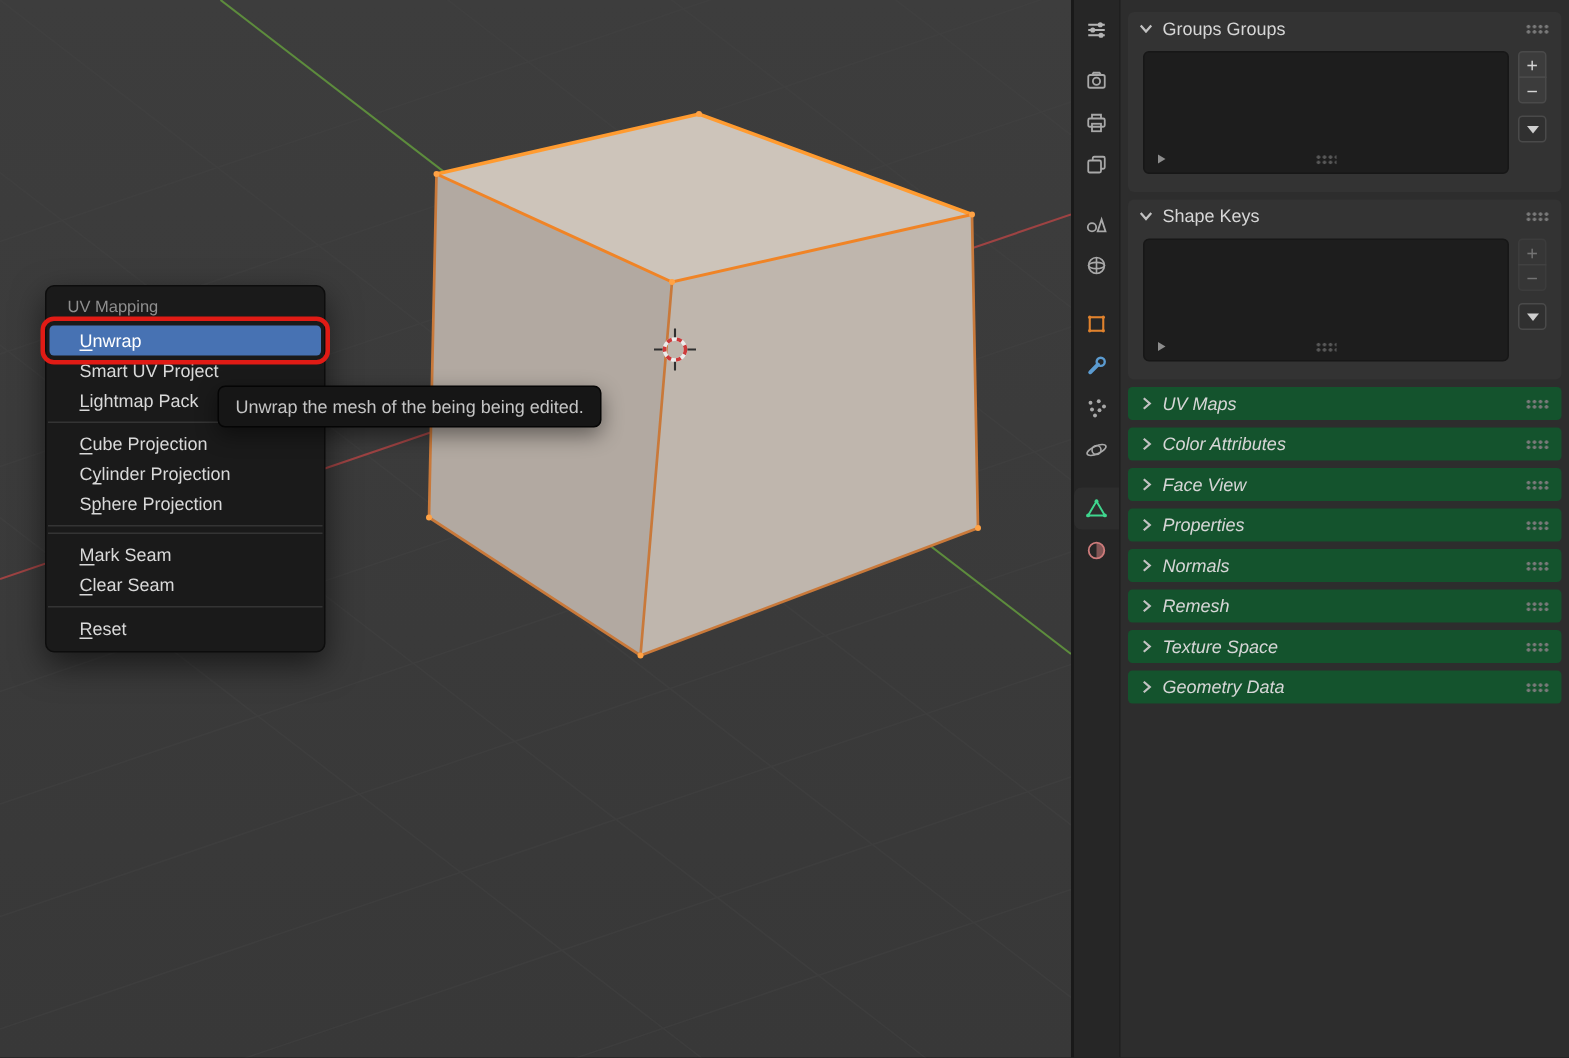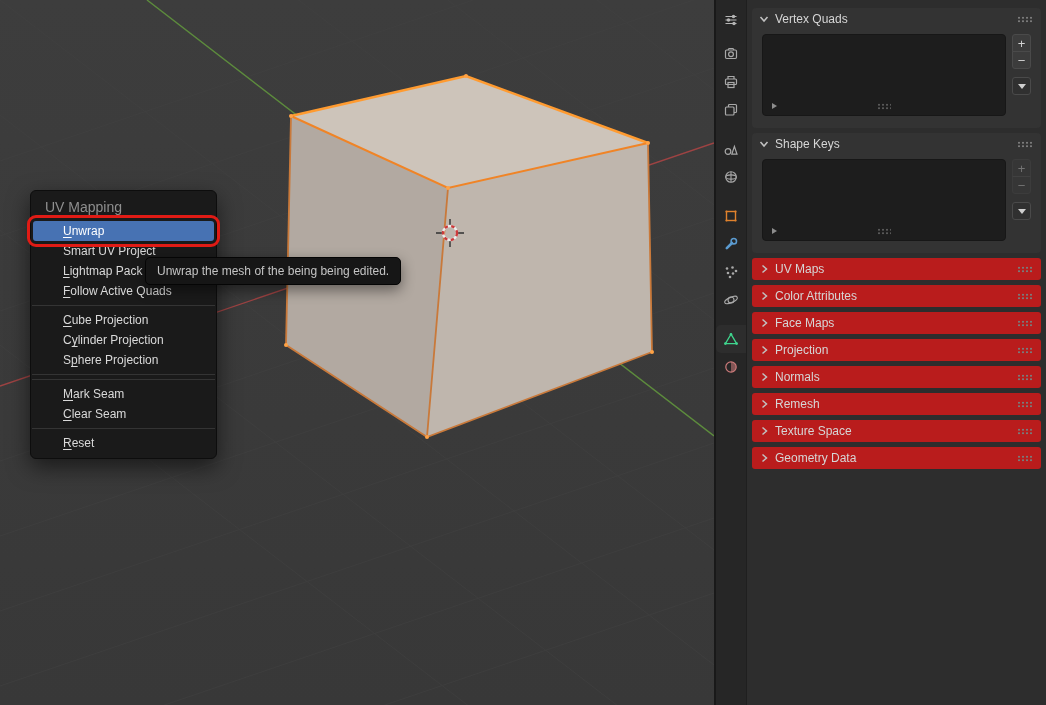--- a/index.html
+++ b/index.html
@@ -296,7 +296,7 @@
         <svg class="chev" width="10" height="10" viewBox="0 0 10 10">
           <path d="M1.5 3 L5 7 L8.5 3" fill="none" stroke="#c2c2c2" stroke-width="1.5"></path>
         </svg>
-        <span>Vertex Quads</span>
+        <span>Groups Groups</span>
         <span class="grip"></span>
       </div>
       <div class="panel-body">

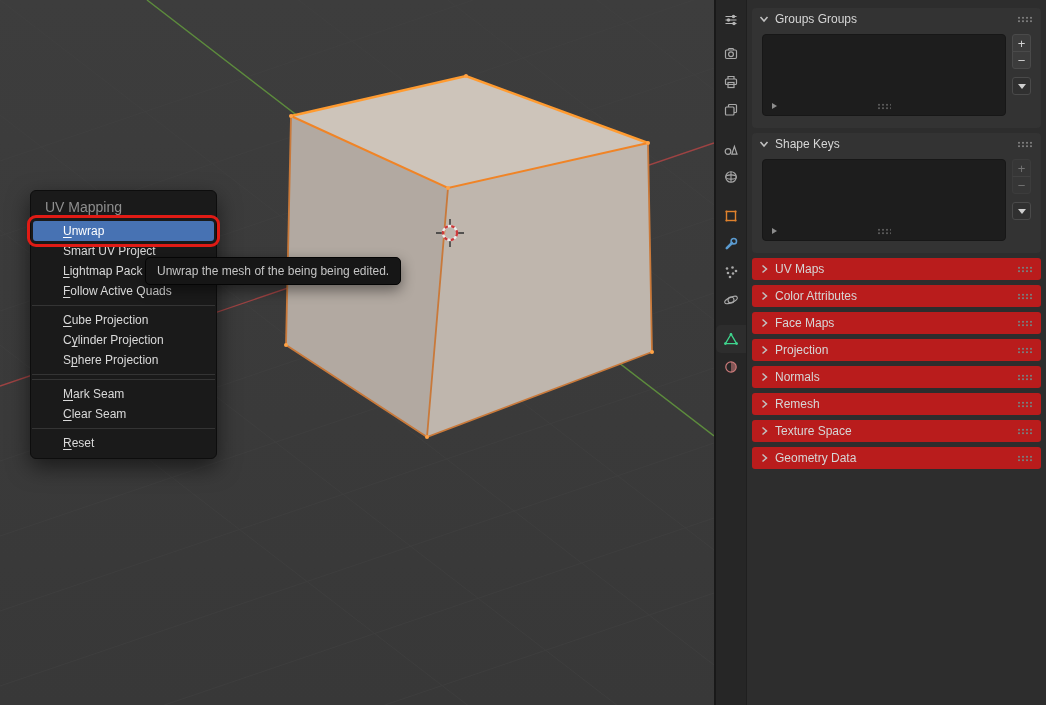--- a/index.html
+++ b/index.html
@@ -21,7 +21,7 @@
     background:#1a1a1a; border:1px solid #0d0d0d; border-radius:6px;
     box-shadow:0 8px 22px rgba(0,0,0,.55); padding-bottom:5px;
   }
-  .menu-title { color:#8f8f8f; font-size:14px; padding:8px 12px 6px 14px; }
+  .menu-title { color:#8f8f8f; font-size:11px; padding:8px 12px 6px 14px; }
   .menu-item {
     height:20px; line-height:20px; margin:0 2px; padding:0 10px 0 30px;
     color:#d9d9d9; border-radius:3px; white-space:nowrap; overflow:hidden;

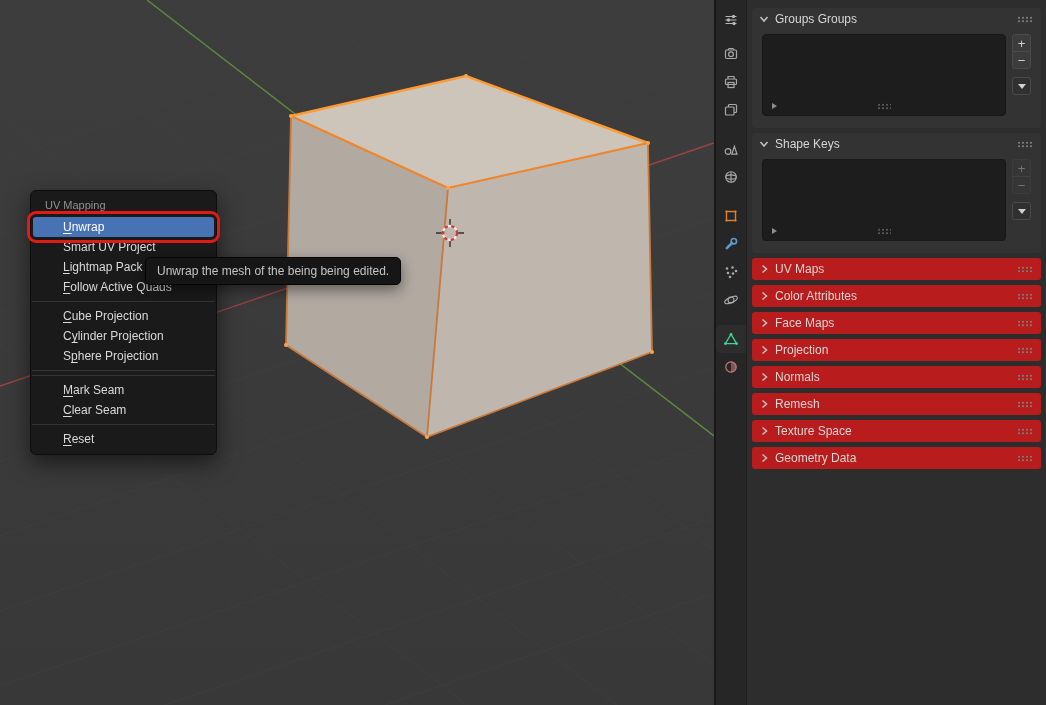--- a/index.html
+++ b/index.html
@@ -23,7 +23,7 @@
   }
   .menu-title { color:#8f8f8f; font-size:11px; padding:8px 12px 6px 14px; }
   .menu-item {
-    height:20px; line-height:20px; margin:0 2px; padding:0 10px 0 30px;
+    height:20px; line-height:20px; margin:0 2px; padding:0 10px 0 20px;
     color:#d9d9d9; border-radius:3px; white-space:nowrap; overflow:hidden;
   }
   .menu-item.highlighted { background:#4772b3; color:#ffffff; }

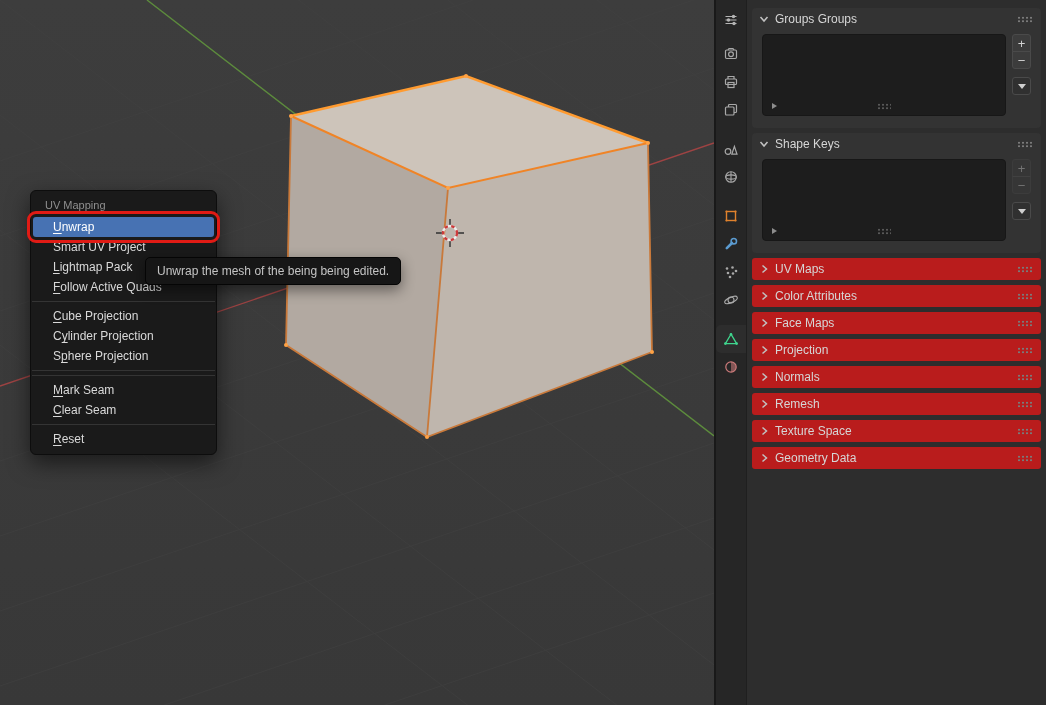--- a/index.html
+++ b/index.html
@@ -58,7 +58,7 @@
     padding:0 8px 0 7px; border-radius:3px; color:#d6d6d6;
   }
   .panel.collapsed-row { height:22px; margin-bottom:5px; }
-  .collapsed-row .panel-header { background:#b91c1c; }
+  .collapsed-row .panel-header { background:#14532d;font-style:italic; }
   .chev { flex:none; display:block; }
   .grip {
     width:16px; height:7px; margin-left:auto; flex:none;

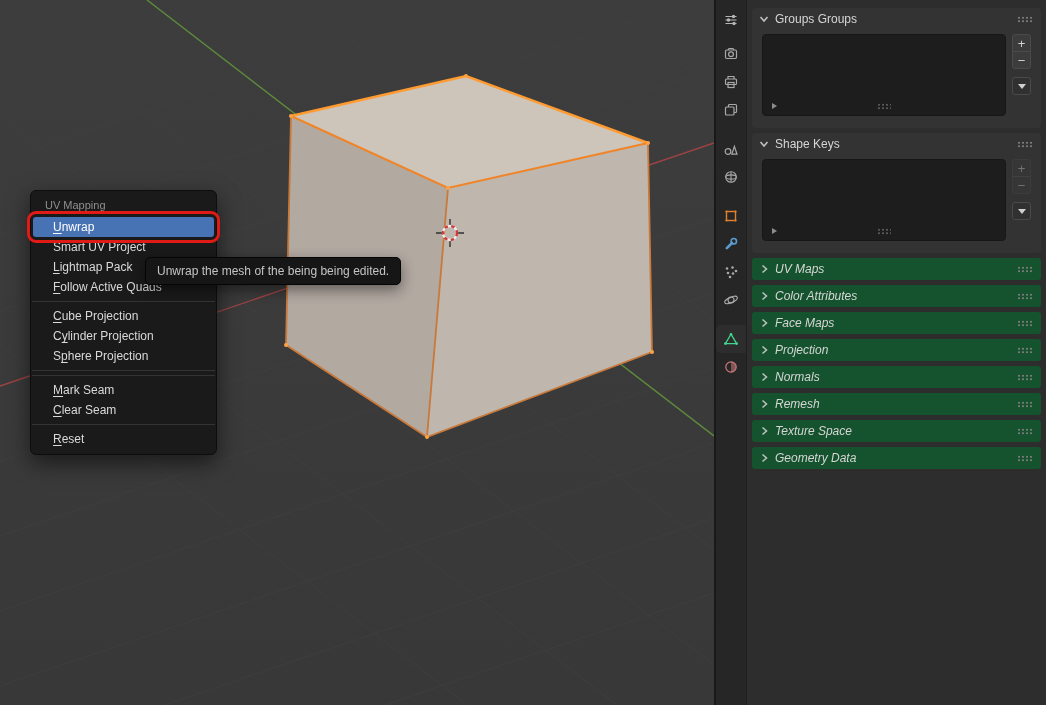--- a/index.html
+++ b/index.html
@@ -158,9 +158,6 @@
   </div>
           <div class="menu-item">
     <span><u>L</u>ightmap Pack</span>
-  </div>
-          <div class="menu-item">
-    <span><u>F</u>ollow Active Quads</span>
   </div>
           <div class="menu-sep"></div>
           <div class="menu-item">

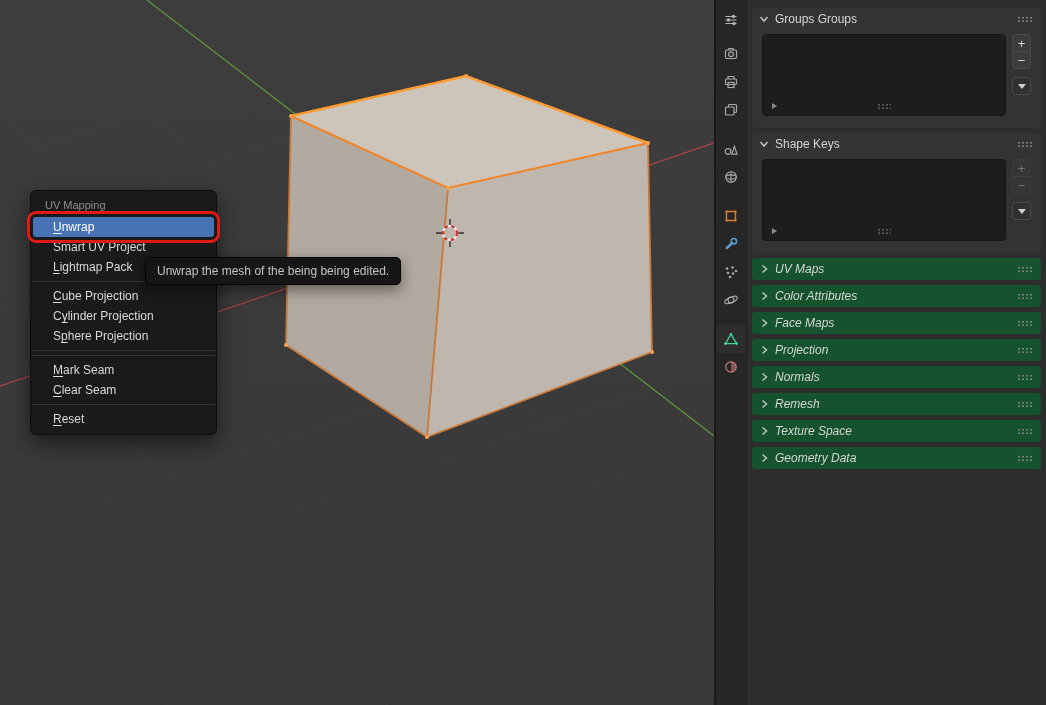--- a/index.html
+++ b/index.html
@@ -362,7 +362,7 @@
       <svg class="chev" width="10" height="10" viewBox="0 0 10 10">
         <path d="M3.5 1.5 L7.5 5 L3.5 8.5" fill="none" stroke="#c2c2c2" stroke-width="1.5"></path>
       </svg>
-      <span>Face Maps</span>
+      <span>Face View</span>
       <span class="grip"></span>
     </div>
   </div>

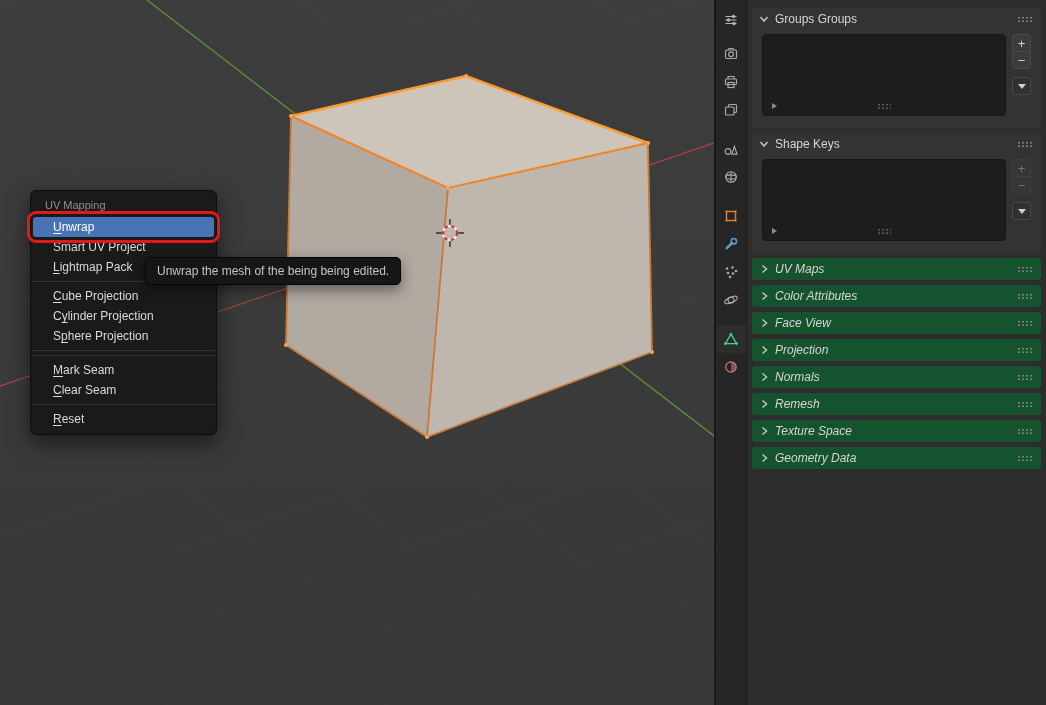--- a/index.html
+++ b/index.html
@@ -371,7 +371,7 @@
       <svg class="chev" width="10" height="10" viewBox="0 0 10 10">
         <path d="M3.5 1.5 L7.5 5 L3.5 8.5" fill="none" stroke="#c2c2c2" stroke-width="1.5"></path>
       </svg>
-      <span>Projection</span>
+      <span>Properties</span>
       <span class="grip"></span>
     </div>
   </div>

